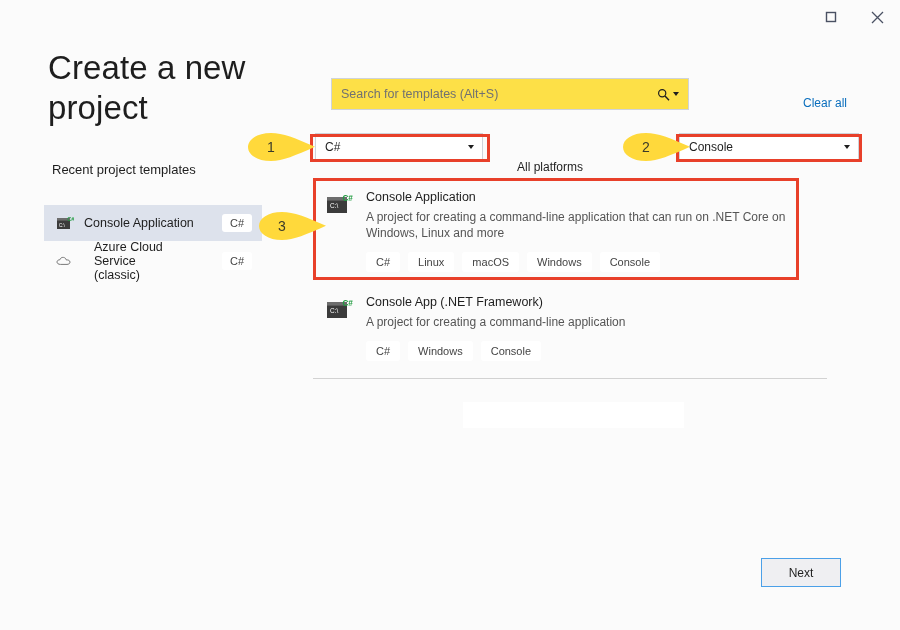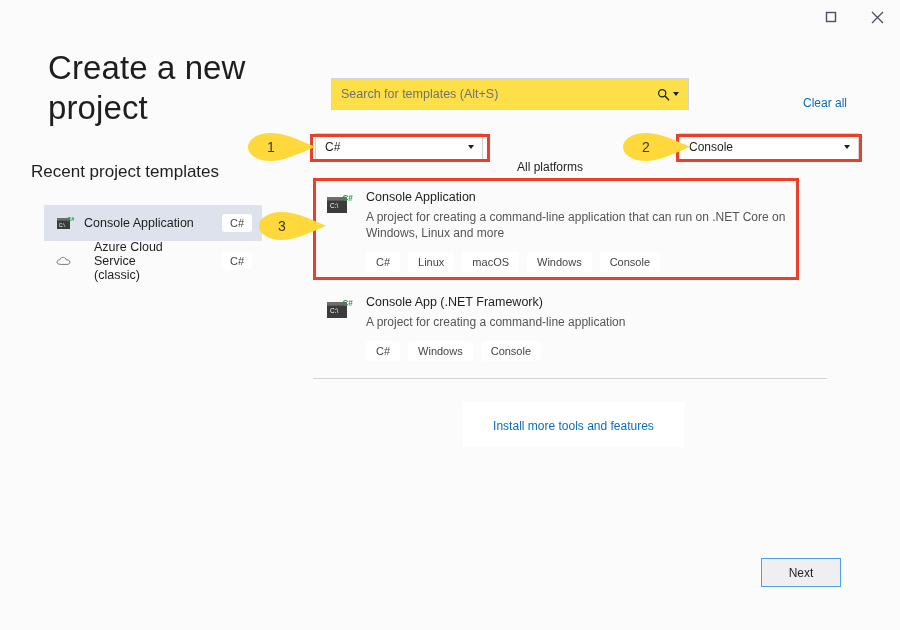--- a/index.html
+++ b/index.html
@@ -38,8 +38,8 @@
     letter-spacing: .1px;
   }
   .recent-heading {
-    position: absolute; left: 31px; top: 162px;
-    font-size: 17px; font-weight: 300; color: #1e1e1e;
+    position: absolute; left: 52px; top: 162px;
+    font-size: 13px; font-weight: 300; color: #1e1e1e;
   }
   .recent-list {
     position: absolute; left: 44px; top: 205px;

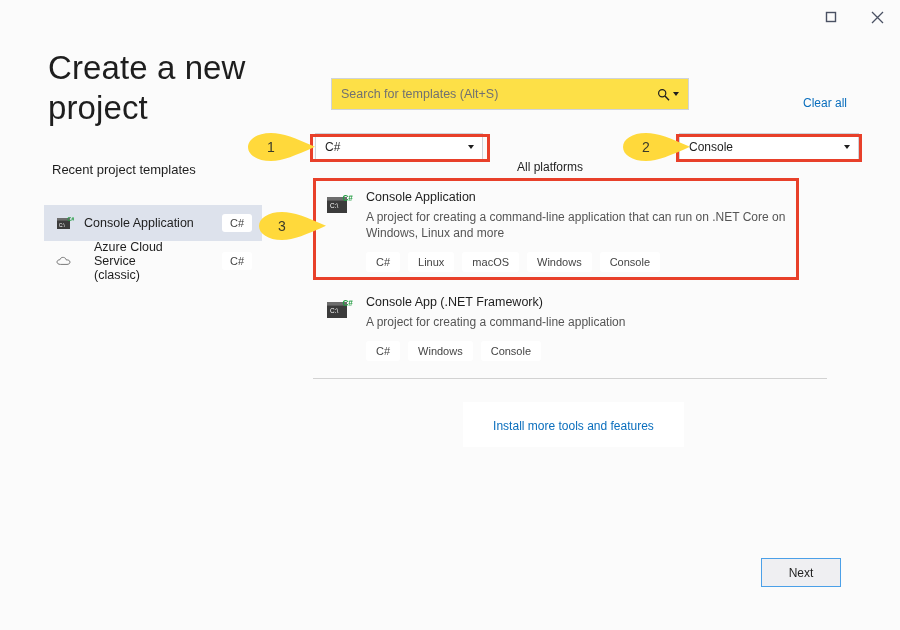--- a/index.html
+++ b/index.html
@@ -283,7 +283,6 @@
   <div class="divider"></div>
 
   <div class="notfind">
-    <div class="notfind-link">Install more tools and features</div>
   </div>
 
   <div class="next-btn">Next</div>

